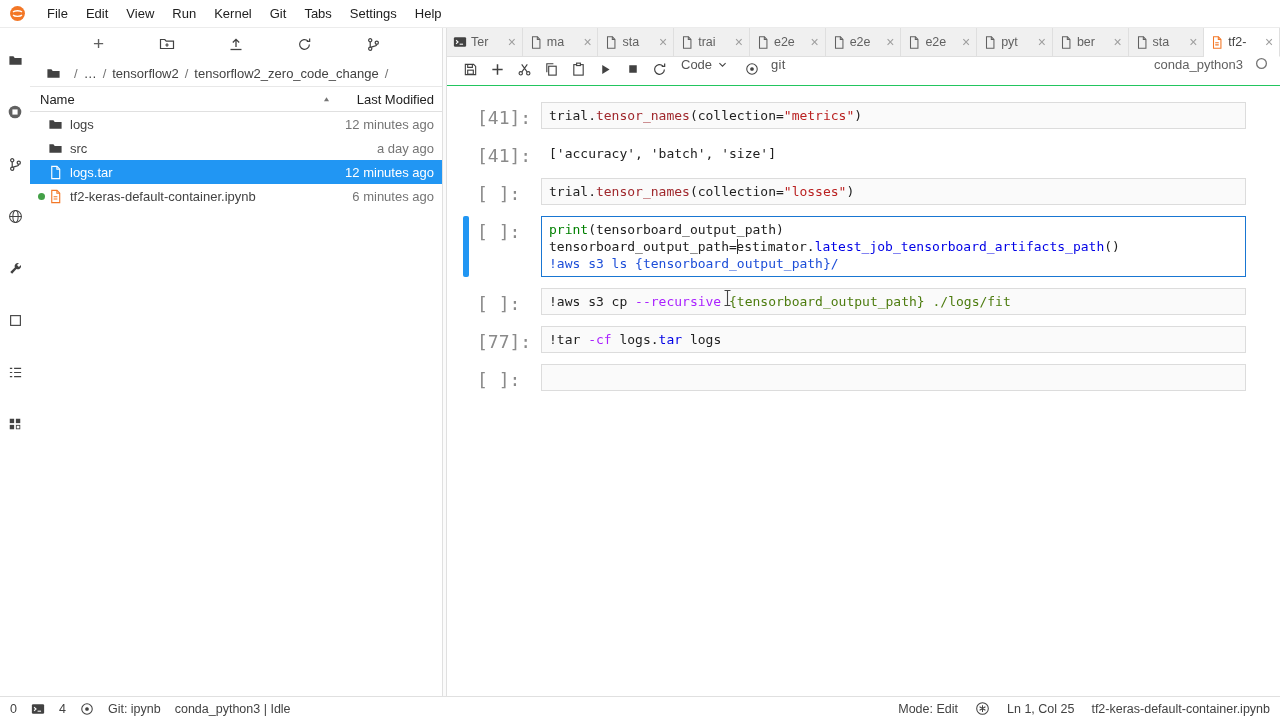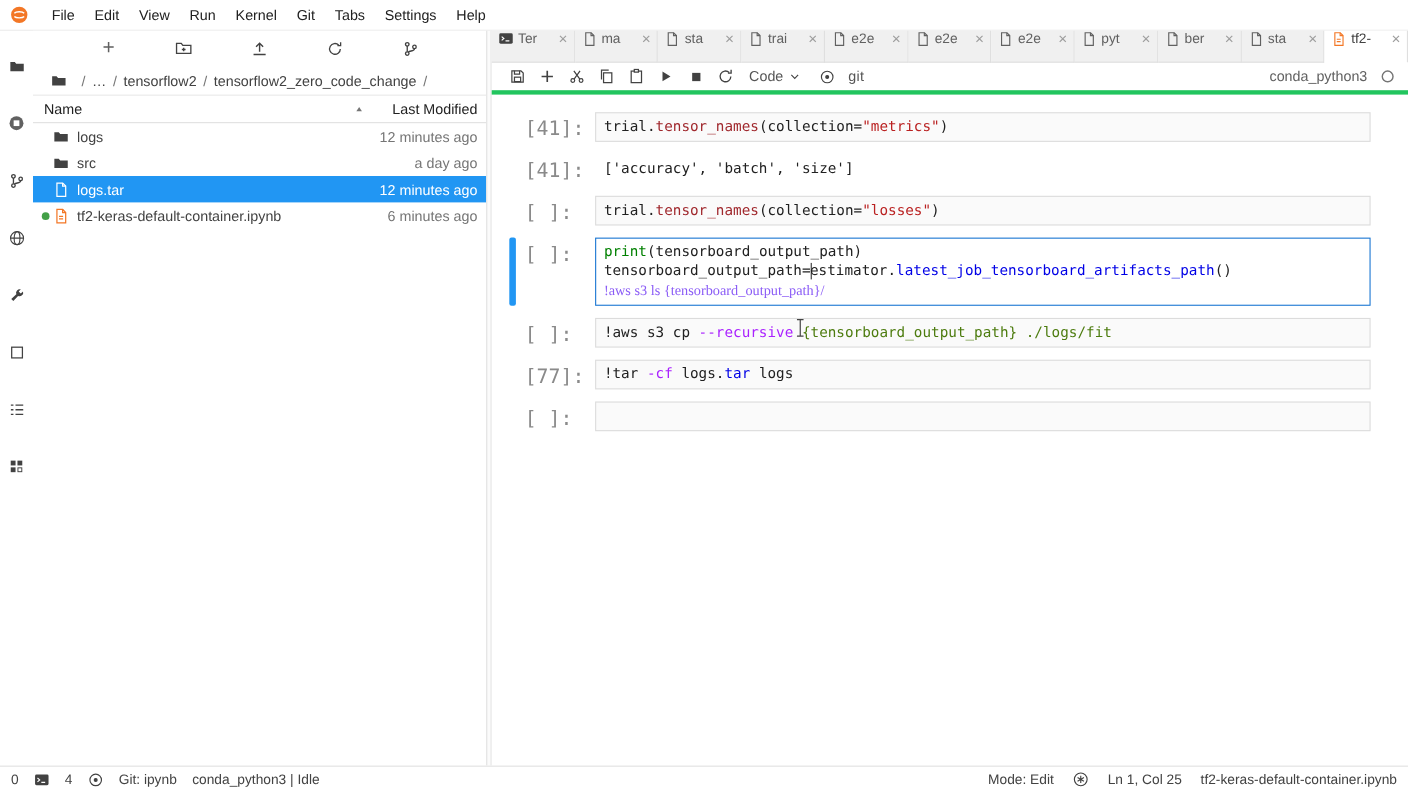--- a/index.html
+++ b/index.html
@@ -47,7 +47,7 @@
 
   
   .tabbar{height:29px;flex:none;display:flex}
-  .tab{flex:1;min-width:0;display:flex;align-items:flex-start;padding:0 3px 0 6px;background:#f0f0f0;border-right:1px solid #dfdfdf;border-bottom:1px solid #dfdfdf;color:#616161}
+  .tab{flex:1;min-width:0;display:flex;align-items:center;padding:0 3px 0 6px;background:#f0f0f0;border-right:1px solid #dfdfdf;border-bottom:1px solid #dfdfdf;color:#616161}
   .tab.active{background:#fff;border-bottom-color:#fff;color:#424242}
   .ticon{width:14px;height:14px;flex:none;margin-right:4px;display:flex;align-items:center}
   .tlabel{flex:1;min-width:0;overflow:hidden;white-space:nowrap;font-size:12.5px}

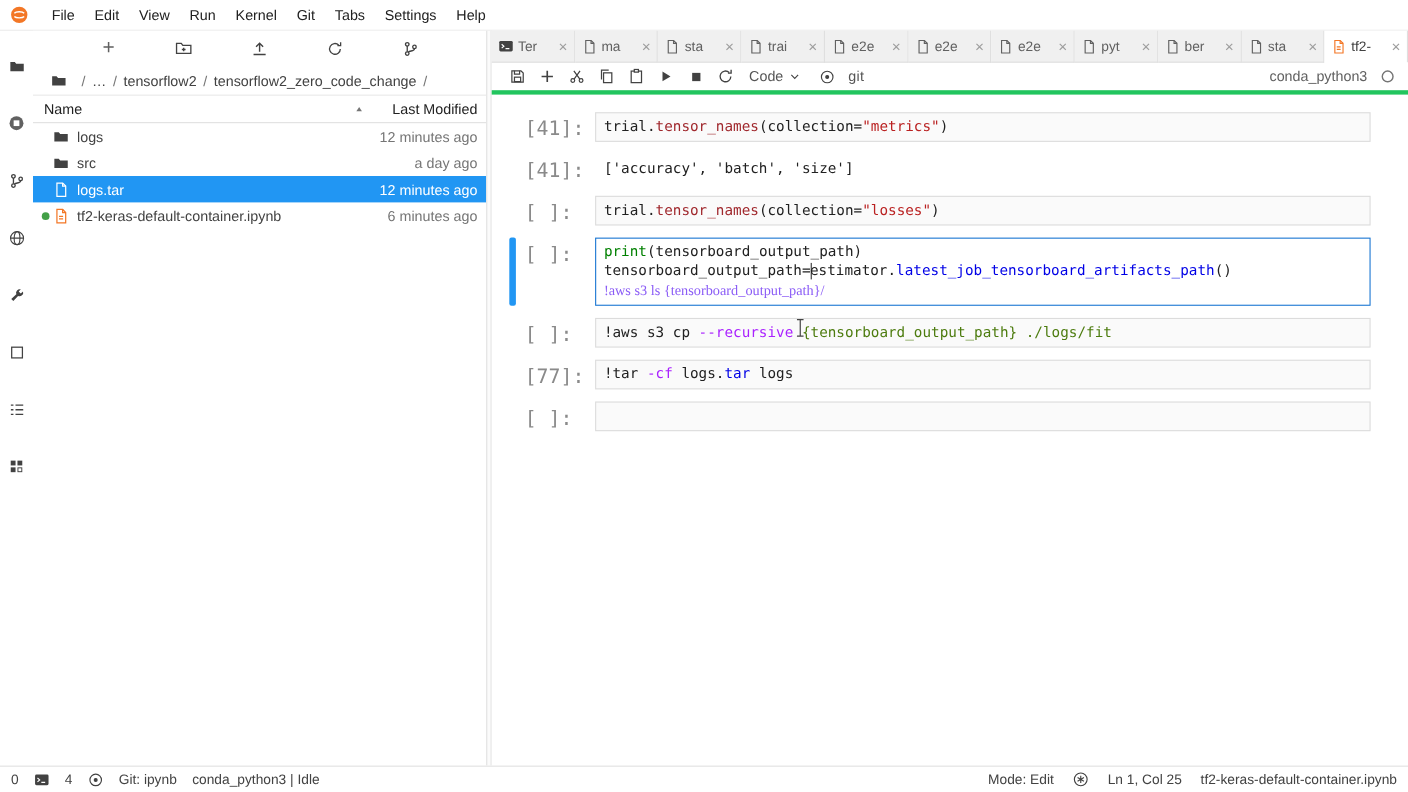--- a/index.html
+++ b/index.html
@@ -54,7 +54,7 @@
   .tclose{width:14px;flex:none;text-align:center;color:#9e9e9e;font-size:14px;line-height:14px}
 
   
-  .nbtoolbar{height:29px;flex:none;display:flex;align-items:center;padding:0 10px 0 10px;border-bottom:4px solid #22c55e}
+  .nbtoolbar{height:29px;flex:none;display:flex;align-items:flex-start;padding:0 10px 0 10px;border-bottom:1px solid #22c55e}
   .tb-group{display:flex;align-items:center}
   .tbtn{width:27px;height:24px;display:flex;align-items:center;justify-content:center;color:#616161}
   .celltype{display:flex;align-items:center;gap:5px;margin:0 10px 0 8px;color:#555}

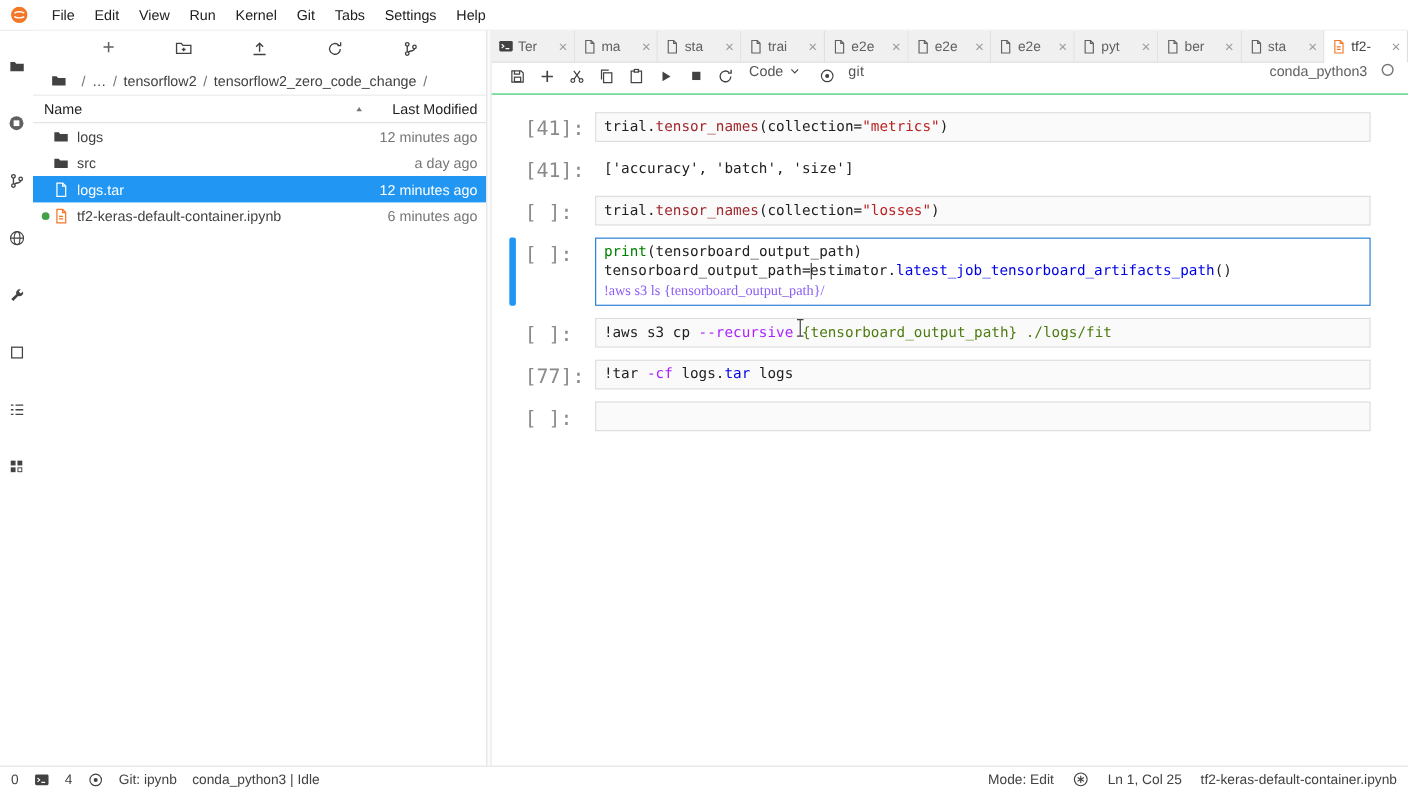--- a/index.html
+++ b/index.html
@@ -530,7 +530,7 @@
             <div class="editor">
               <div class="codeline"><span class="tok" style="color: rgb(0, 128, 0);">print</span><span class="tok" style="color: rgb(33, 33, 33);">(tensorboard_output_path)</span></div>
               <div class="codeline"><span class="tok" style="color: rgb(33, 33, 33);">tensorboard_output_path=</span><span class="caret"></span><span class="tok" style="color: rgb(33, 33, 33);">estimator.</span><span class="tok" style="color: rgb(0, 0, 230);">latest_job_tensorboard_artifacts_path</span><span class="tok" style="color: rgb(33, 33, 33);">()</span></div>
-              <div class="codeline"><span class="tok" style="color: #8b5cf6; font-family: Liberation Serif, serif;">!aws s3 ls {tensorboard_output_path}/</span></div>
+              <div class="codeline"><span class="tok" style="color: #1d4ed8;">!aws s3 ls {tensorboard_output_path}/</span></div>
             </div>
           </div>
           <div class="cellrow">

